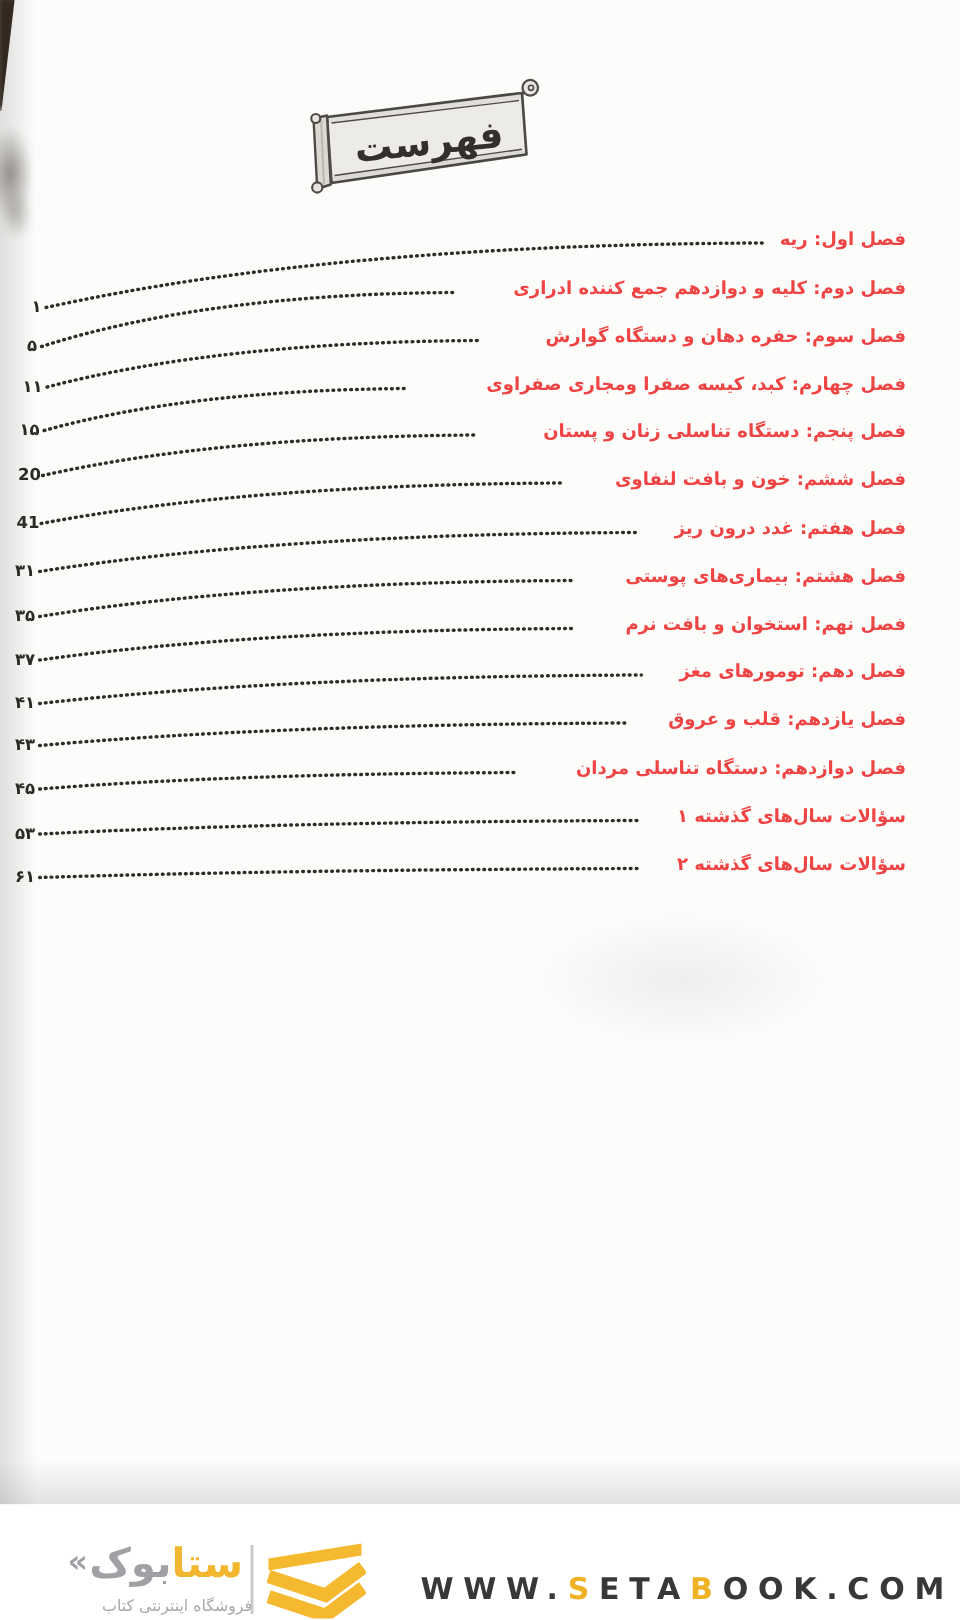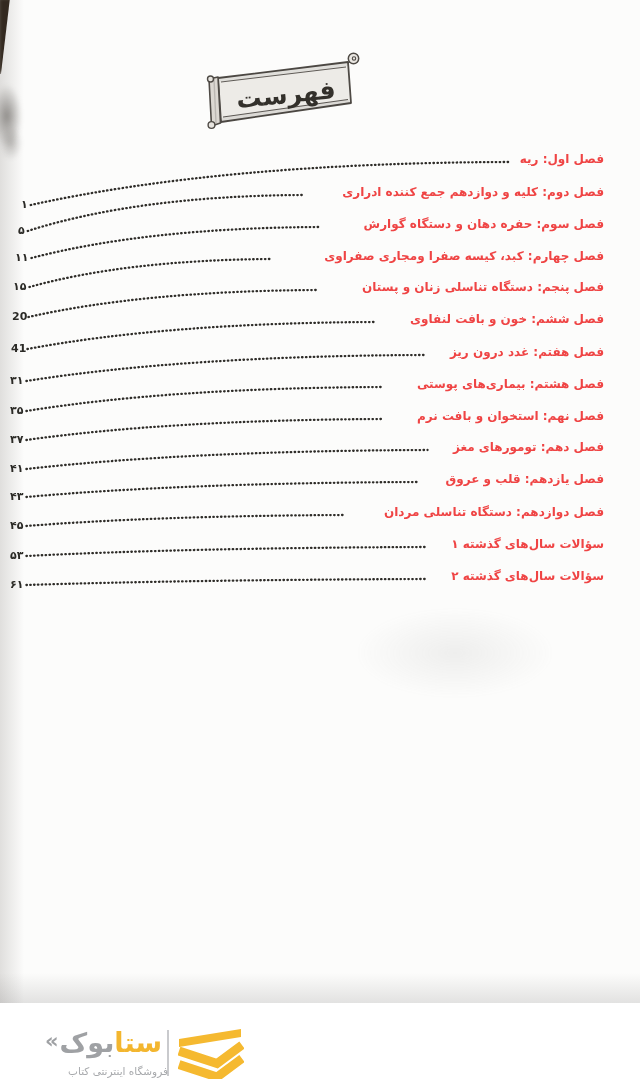--- a/index.html
+++ b/index.html
@@ -176,6 +176,7 @@
       </div>
       <div class="logo-tagline">فروشگاه اینترنتی کتاب</div>
     </div>
+    <div class="website" id="website"><span class="seg-dark">WWW.</span><span class="seg-accent">S</span><span class="seg-dark">ETA</span><span class="seg-accent">B</span><span class="seg-dark">OOK.COM</span></div>
   </div>
 
 </div>

